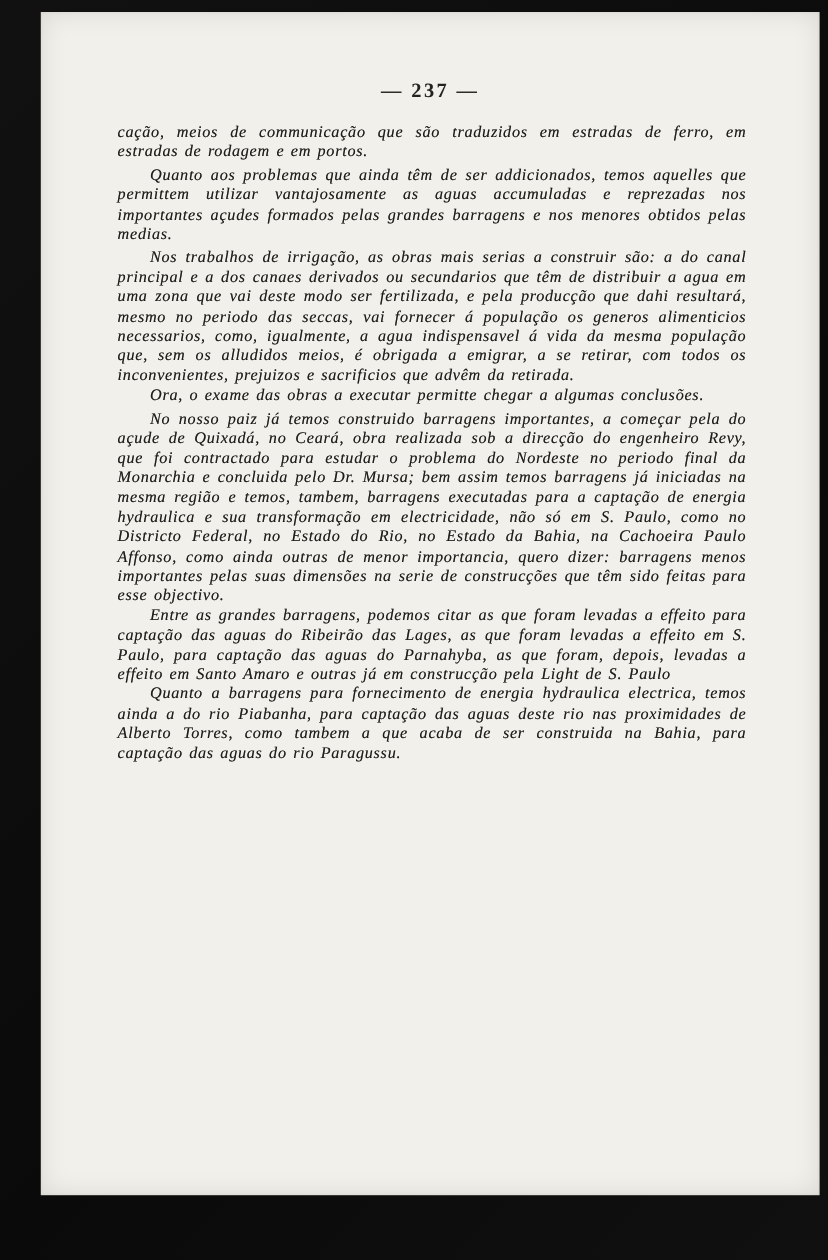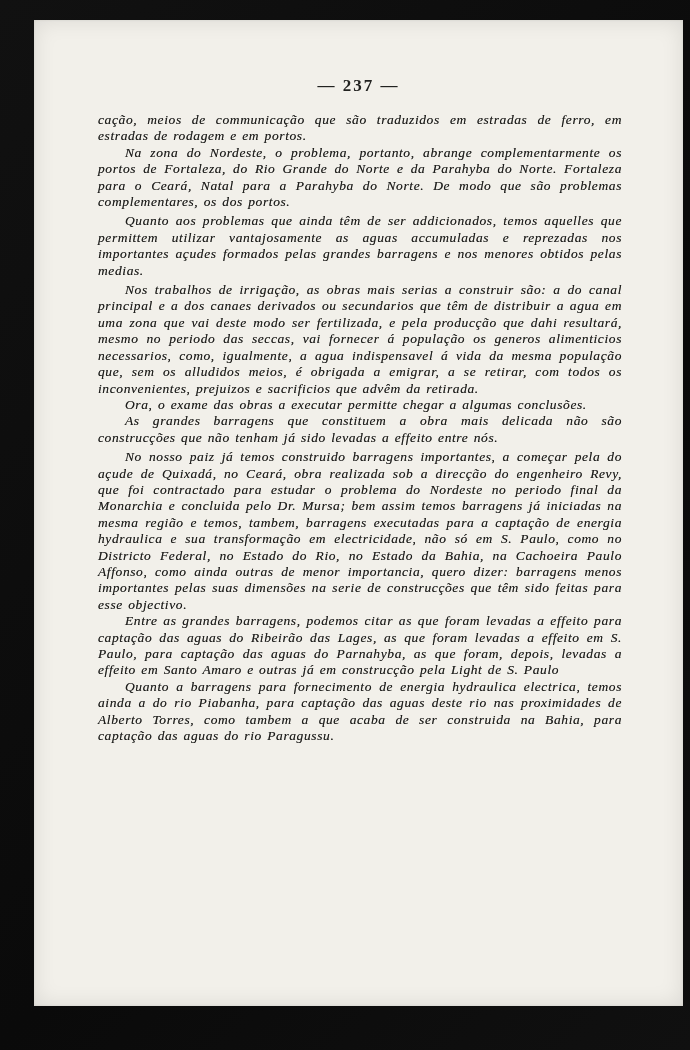--- a/index.html
+++ b/index.html
@@ -23,7 +23,7 @@
   .page {
     position: absolute;
     left: 34px;
-    top: 20px;
+    top: 10px;
     width: 649px;
     height: 986px;
     background: #f2f0ea;

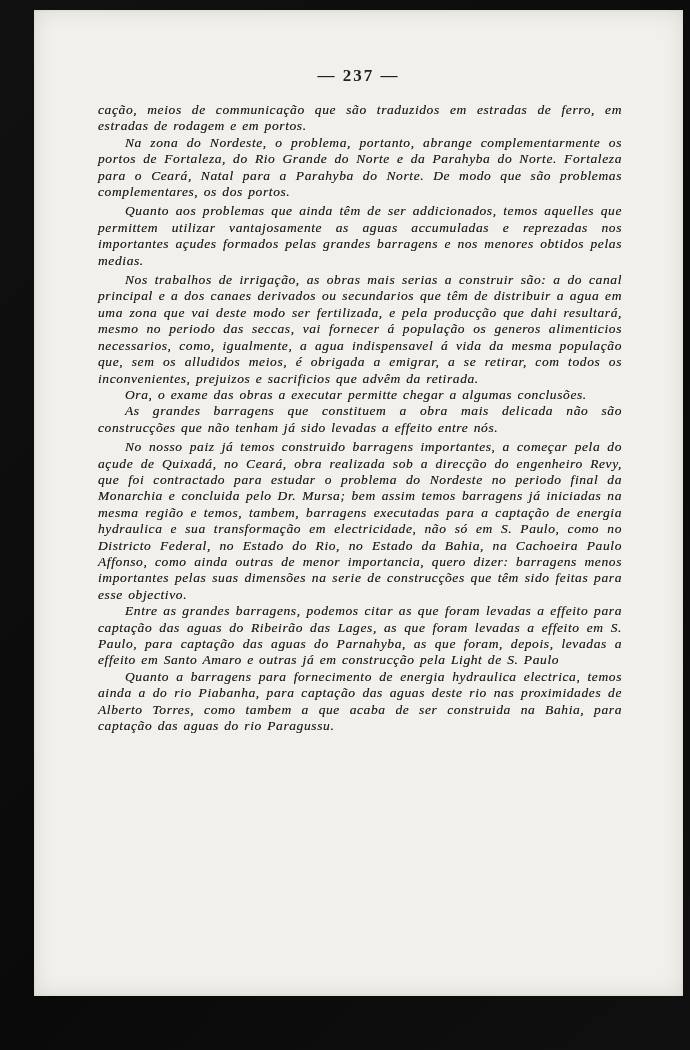--- a/index.html
+++ b/index.html
@@ -73,7 +73,6 @@
     <div class="page-number">— 237 —</div>
     <div class="text-block">
         <p class="para">cação, meios de communicação que são traduzidos em estradas de ferro, em estradas de rodagem e em portos.</p>
-        <p class="para indent">Na zona do Nordeste, o problema, portanto, abrange complementarmente os portos de Fortaleza, do Rio Grande do Norte e da Parahyba do Norte. Fortaleza para o Ceará, Natal para a Parahyba do Norte. De modo que são problemas complementares, os dos portos.</p>
         <p class="para indent space-before">Quanto aos problemas que ainda têm de ser addicionados, temos aquelles que permittem utilizar vantajosamente as aguas accumuladas e reprezadas nos importantes açudes formados pelas grandes barragens e nos menores obtidos pelas medias.</p>
         <p class="para indent space-before">Nos trabalhos de irrigação, as obras mais serias a construir são: a do canal principal e a dos canaes derivados ou secundarios que têm de distribuir a agua em uma zona que vai deste modo ser fertilizada, e pela producção que dahi resultará, mesmo no periodo das seccas, vai fornecer á população os generos alimenticios necessarios, como, igualmente, a agua indispensavel á vida da mesma população que, sem os alludidos meios, é obrigada a emigrar, a se retirar, com todos os inconvenientes, prejuizos e sacrificios que advêm da retirada.</p>
         <p class="para indent">Ora, o exame das obras a executar permitte chegar a algumas conclusões.</p>

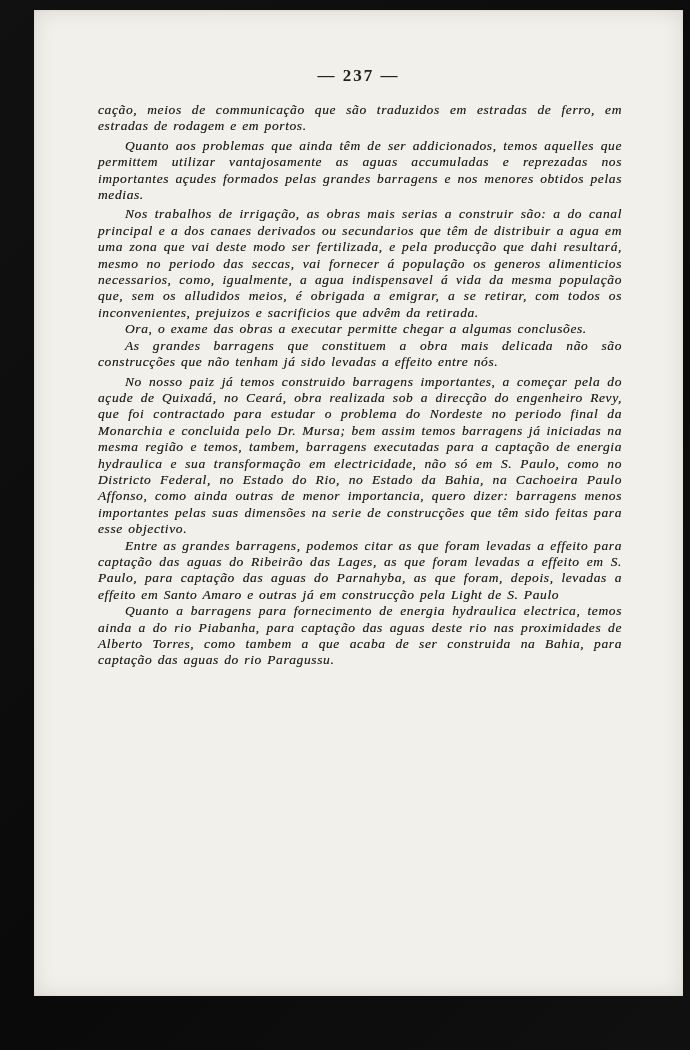--- a/index.html
+++ b/index.html
@@ -76,7 +76,6 @@
         <p class="para indent space-before">Quanto aos problemas que ainda têm de ser addicionados, temos aquelles que permittem utilizar vantajosamente as aguas accumuladas e reprezadas nos importantes açudes formados pelas grandes barragens e nos menores obtidos pelas medias.</p>
         <p class="para indent space-before">Nos trabalhos de irrigação, as obras mais serias a construir são: a do canal principal e a dos canaes derivados ou secundarios que têm de distribuir a agua em uma zona que vai deste modo ser fertilizada, e pela producção que dahi resultará, mesmo no periodo das seccas, vai fornecer á população os generos alimenticios necessarios, como, igualmente, a agua indispensavel á vida da mesma população que, sem os alludidos meios, é obrigada a emigrar, a se retirar, com todos os inconvenientes, prejuizos e sacrificios que advêm da retirada.</p>
         <p class="para indent">Ora, o exame das obras a executar permitte chegar a algumas conclusões.</p>
-        <p class="para indent">As grandes barragens que constituem a obra mais delicada não são construcções que não tenham já sido levadas a effeito entre nós.</p>
         <p class="para indent space-before">No nosso paiz já temos construido barragens importantes, a começar pela do açude de Quixadá, no Ceará, obra realizada sob a direcção do engenheiro Revy, que foi contractado para estudar o problema do Nordeste no periodo final da Monarchia e concluida pelo Dr. Mursa; bem assim temos barragens já iniciadas na mesma região e temos, tambem, barragens executadas para a captação de energia hydraulica e sua transformação em electricidade, não só em S. Paulo, como no Districto Federal, no Estado do Rio, no Estado da Bahia, na Cachoeira Paulo Affonso, como ainda outras de menor importancia, quero dizer: barragens menos importantes pelas suas dimensões na serie de construcções que têm sido feitas para esse objectivo.</p>
         <p class="para indent">Entre as grandes barragens, podemos citar as que foram levadas a effeito para captação das aguas do Ribeirão das Lages, as que foram levadas a effeito em S. Paulo, para captação das aguas do Parnahyba, as que foram, depois, levadas a effeito em Santo Amaro e outras já em construcção pela Light de S. Paulo</p>
         <p class="para indent">Quanto a barragens para fornecimento de energia hydraulica electrica, temos ainda a do rio Piabanha, para captação das aguas deste rio nas proximidades de Alberto Torres, como tambem a que acaba de ser construida na Bahia, para captação das aguas do rio Paragussu.</p>

